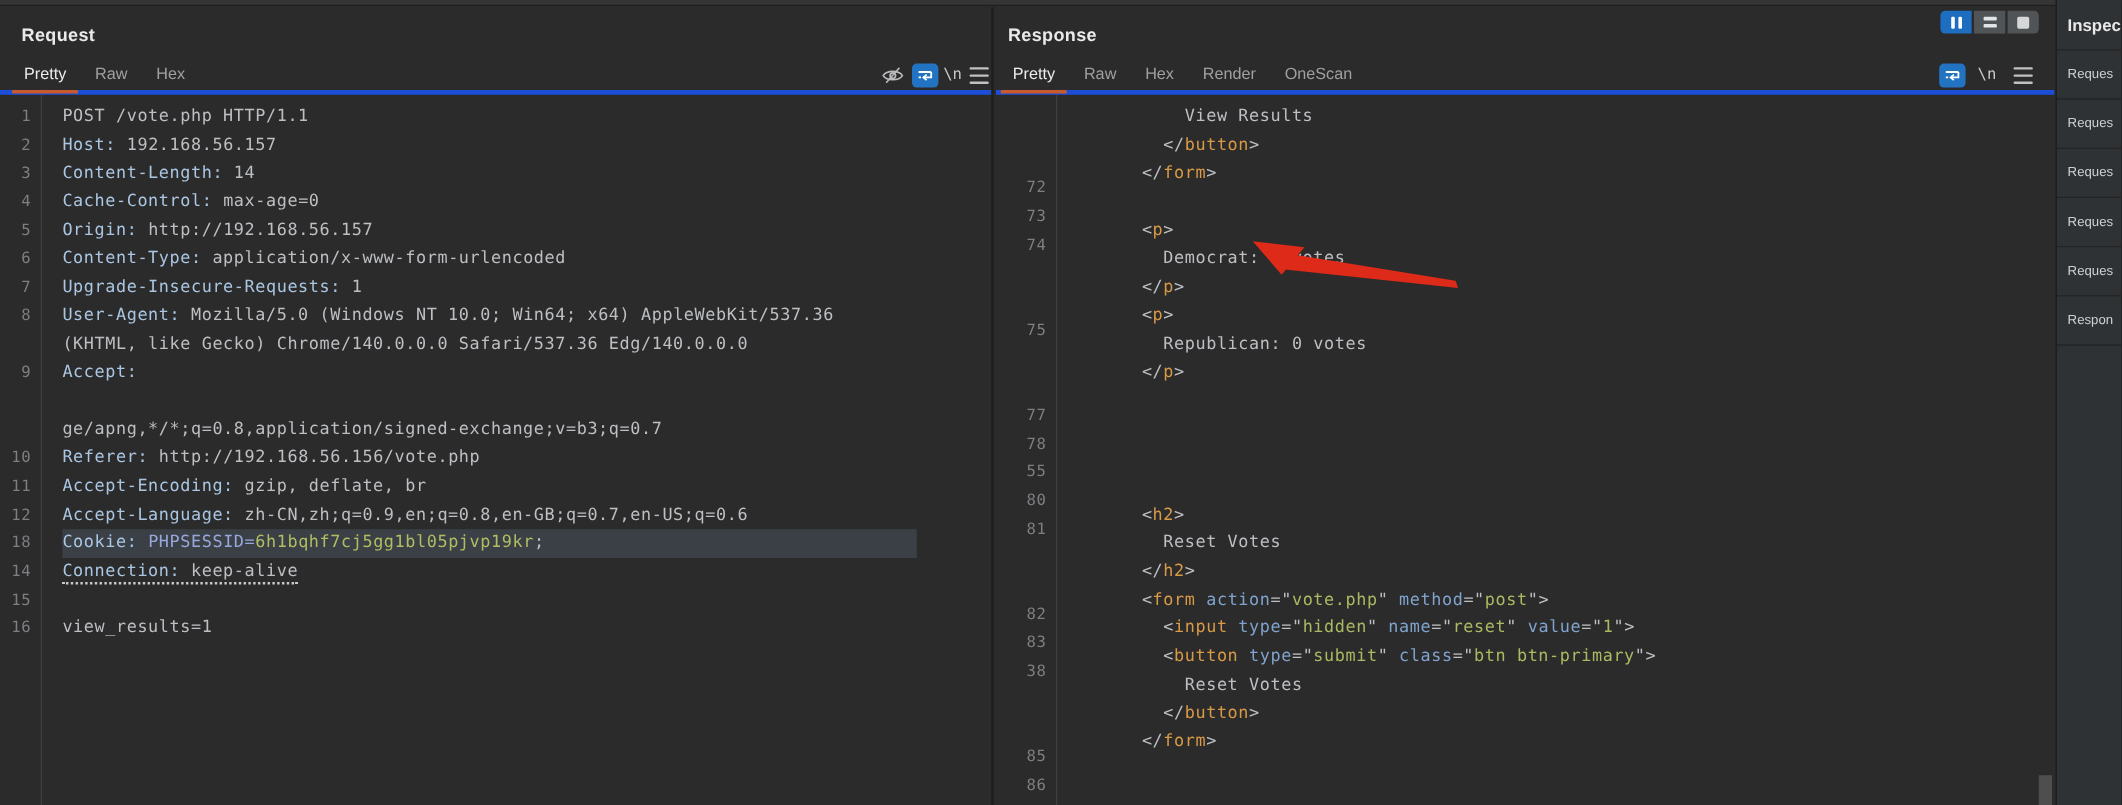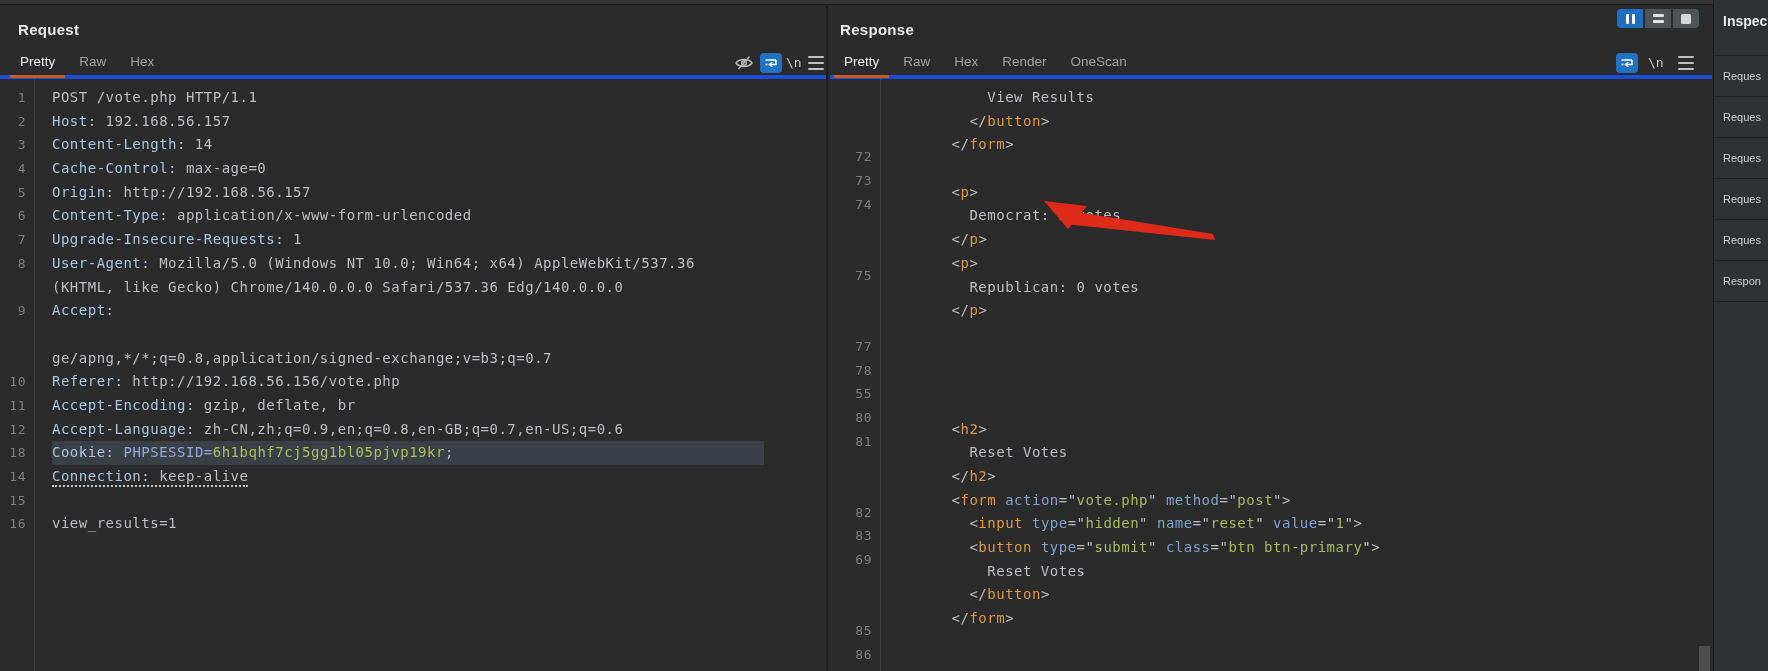--- a/index.html
+++ b/index.html
@@ -78,7 +78,7 @@
   
   #inspector { position:absolute; left:1713px; top:0; width:55px; height:671px;
     background:#2f3235; border-left:1px solid #1b1b1b; overflow:hidden; }
-  #inspector .insp-header { height:56px; line-height:42px; padding-left:9px;
+  #inspector .insp-header { height:42px; line-height:42px; padding-left:9px;
     font-size:14px; font-weight:bold; color:#e8e8e8; border-bottom:1px solid #212325;
     white-space:nowrap; }
   .insp-row { height:41px; line-height:41px; padding-left:9px; font-size:11px;

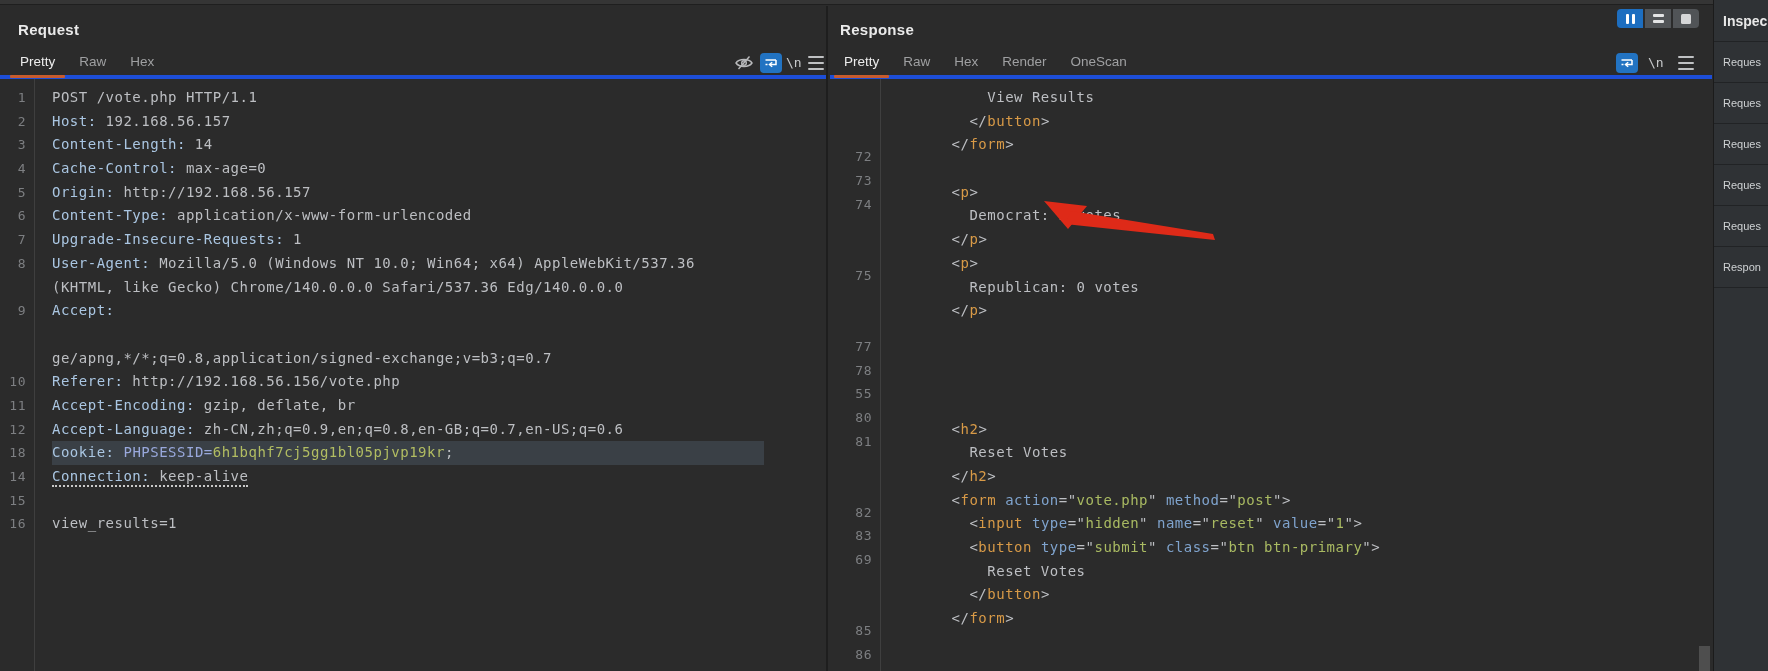--- a/index.html
+++ b/index.html
@@ -334,7 +334,7 @@
             <span class="code"><span class="seg-wrap"><span class="c-v">        &lt;</span><span class="c-t">input</span><span class="c-v"> </span><span class="c-a">type</span><span class="c-v">="</span><span class="c-x">hidden</span><span class="c-v">" </span><span class="c-a">name</span><span class="c-v">="</span><span class="c-x">reset</span><span class="c-v">" </span><span class="c-a">value</span><span class="c-v">="</span><span class="c-x">1</span><span class="c-v">"&gt;</span></span></span>
           </div>
           <div class="code-row">
-            <span class="ln">69</span>
+            <span class="ln">38</span>
             <span class="code"><span class="seg-wrap"><span class="c-v">        &lt;</span><span class="c-t">button</span><span class="c-v"> </span><span class="c-a">type</span><span class="c-v">="</span><span class="c-x">submit</span><span class="c-v">" </span><span class="c-a">class</span><span class="c-v">="</span><span class="c-x">btn btn-primary</span><span class="c-v">"&gt;</span></span></span>
           </div>
           <div class="code-row">

